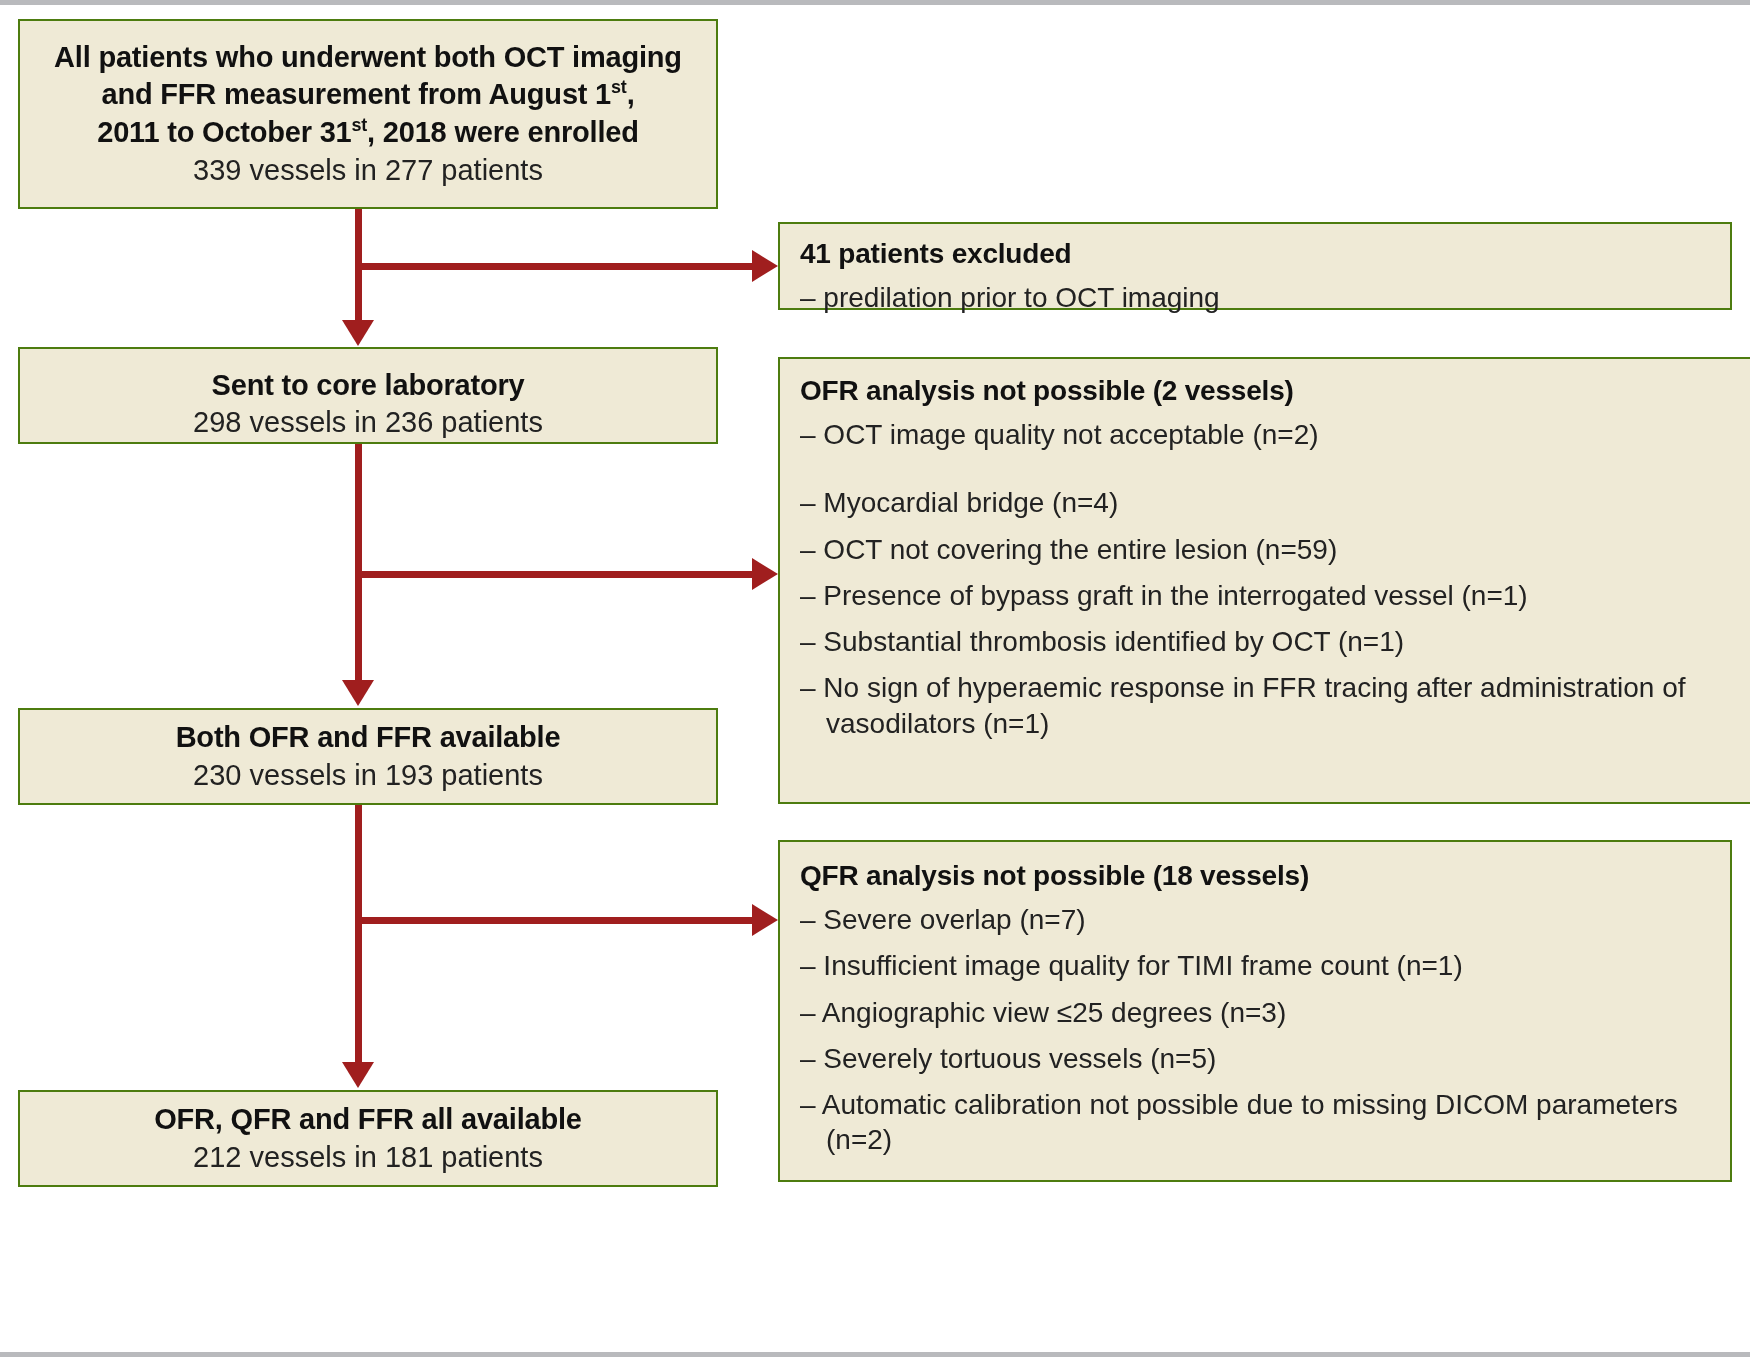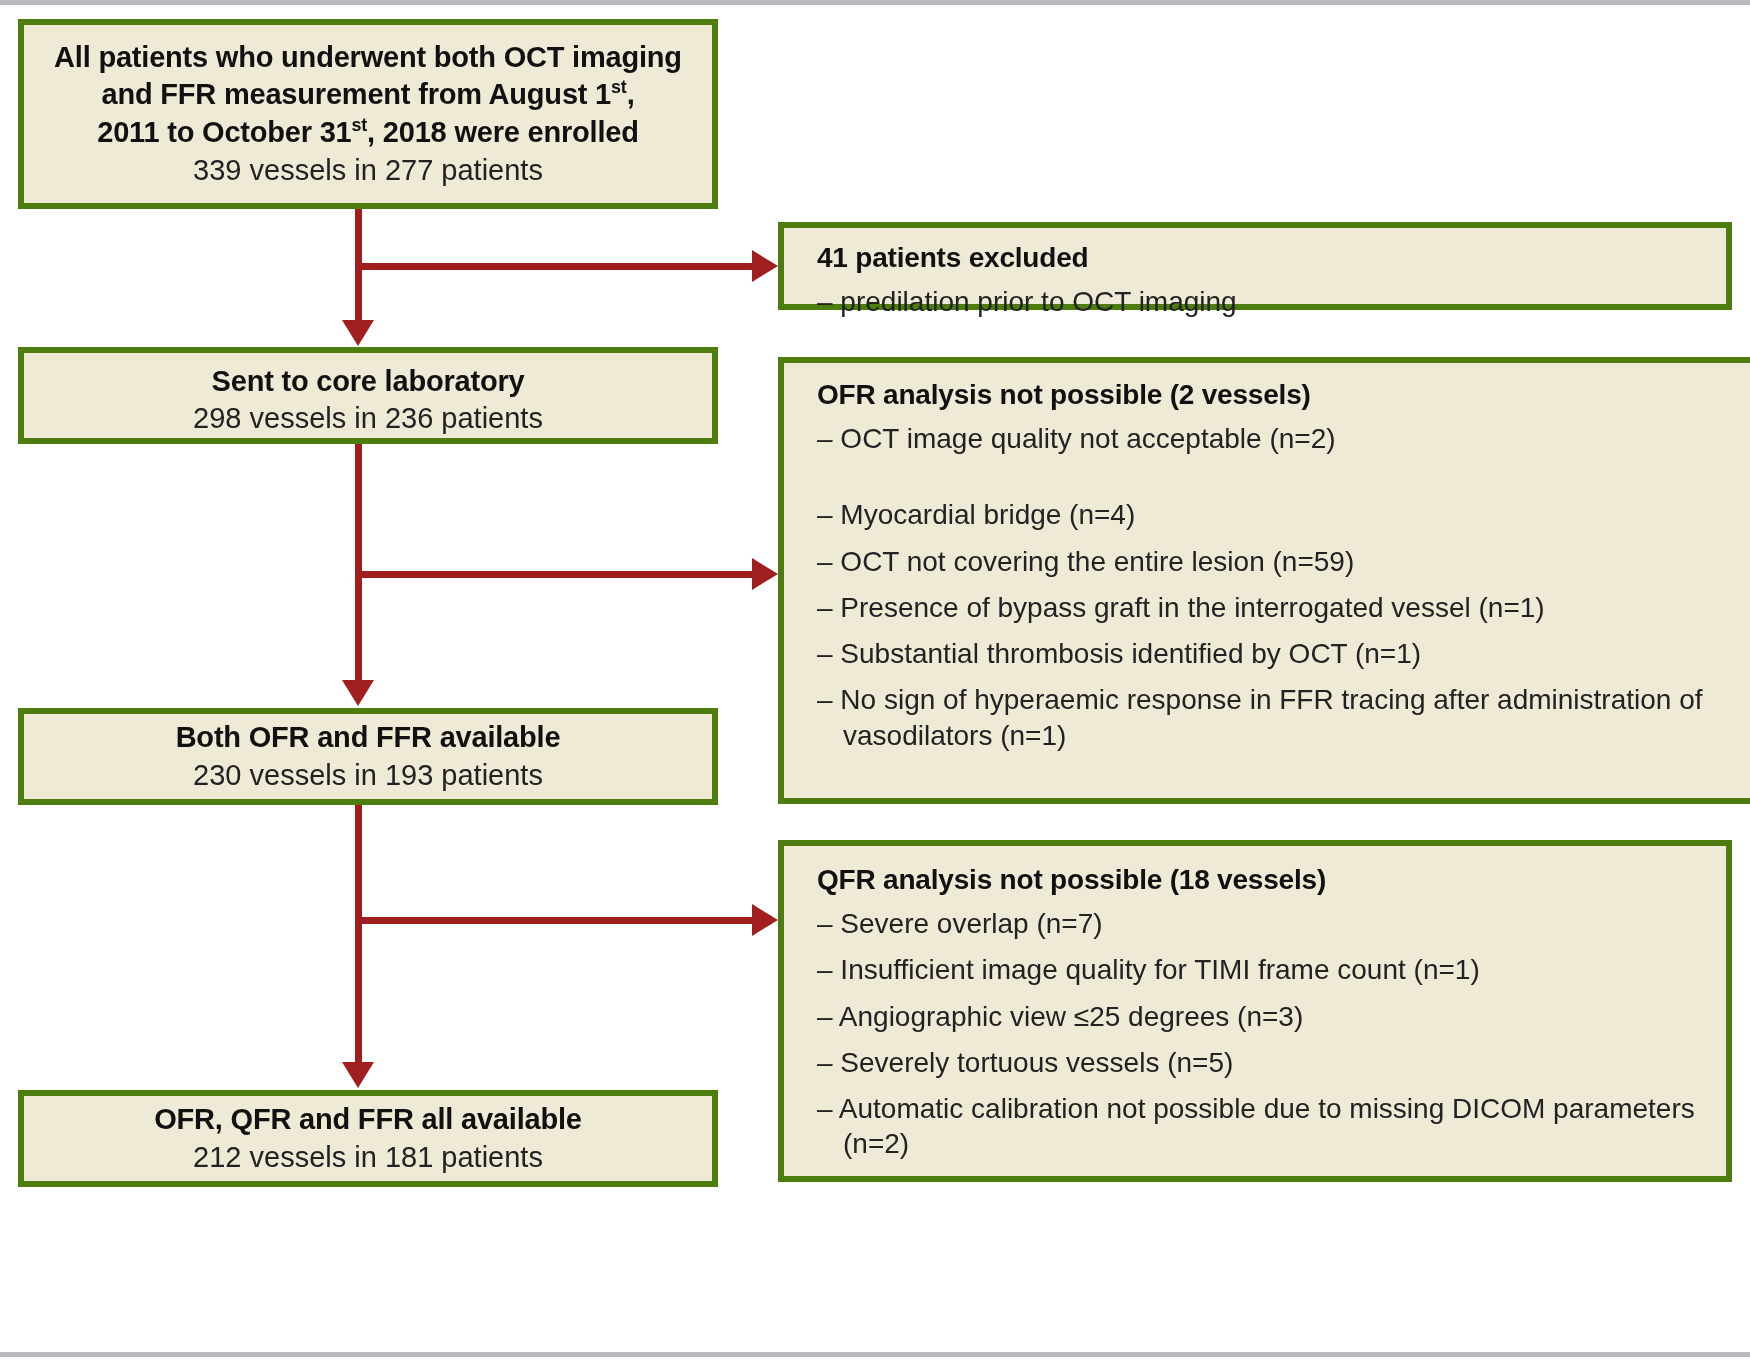--- a/index.html
+++ b/index.html
@@ -29,7 +29,7 @@
   .box {
     position: absolute;
     background: #efead6;
-    border: 6px solid #4d7c0f;
+    border: 2px solid #4d7c0f;
     box-sizing: border-box;
   }
   .box-center {

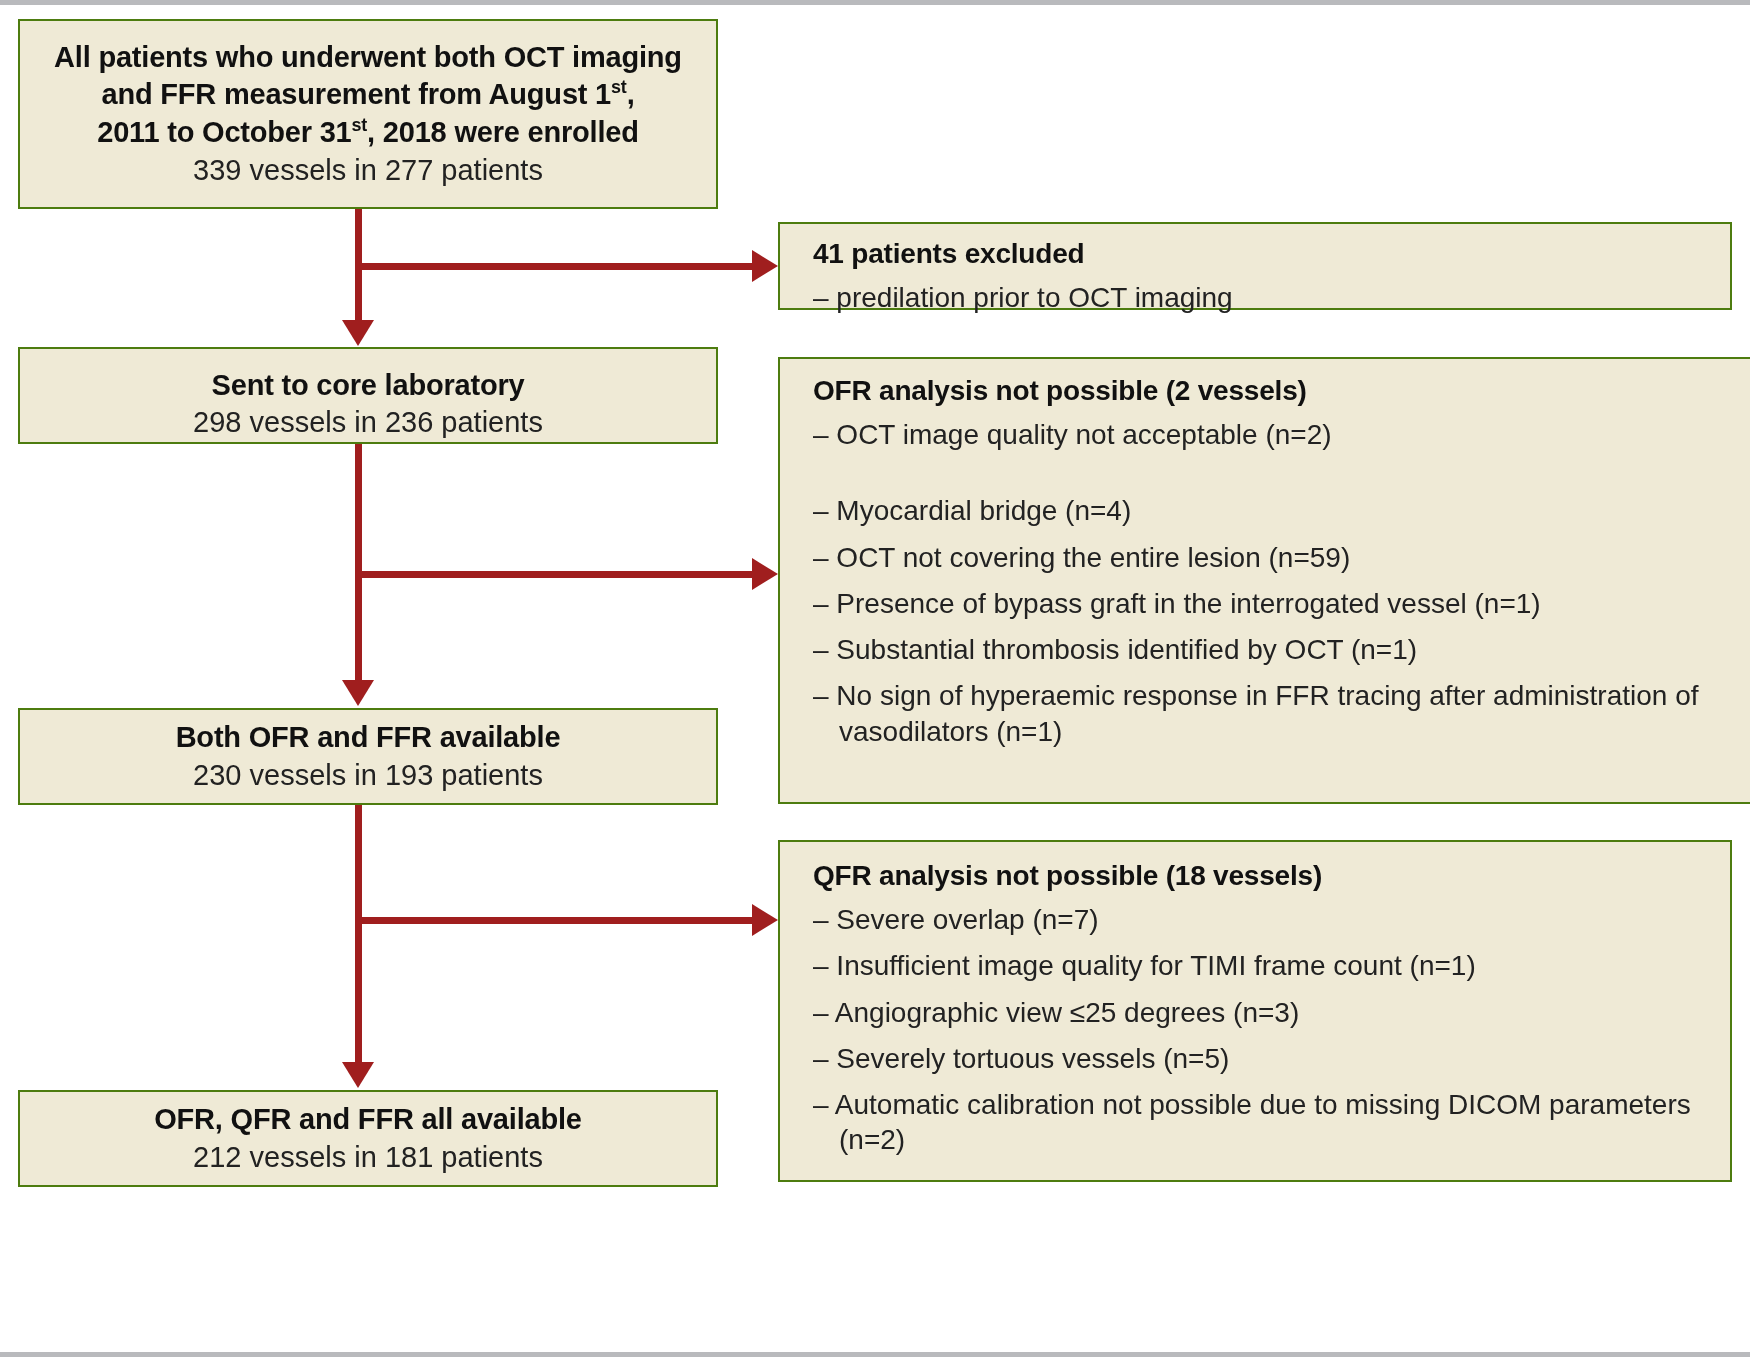--- a/index.html
+++ b/index.html
@@ -70,7 +70,7 @@
   .excl-item:last-child { margin-bottom: 0; }
   .excl-body {
     position: absolute;
-    left: 33px;
+    left: 20px;
     right: 14px;
   }
   .group-gap { height: 22px; }

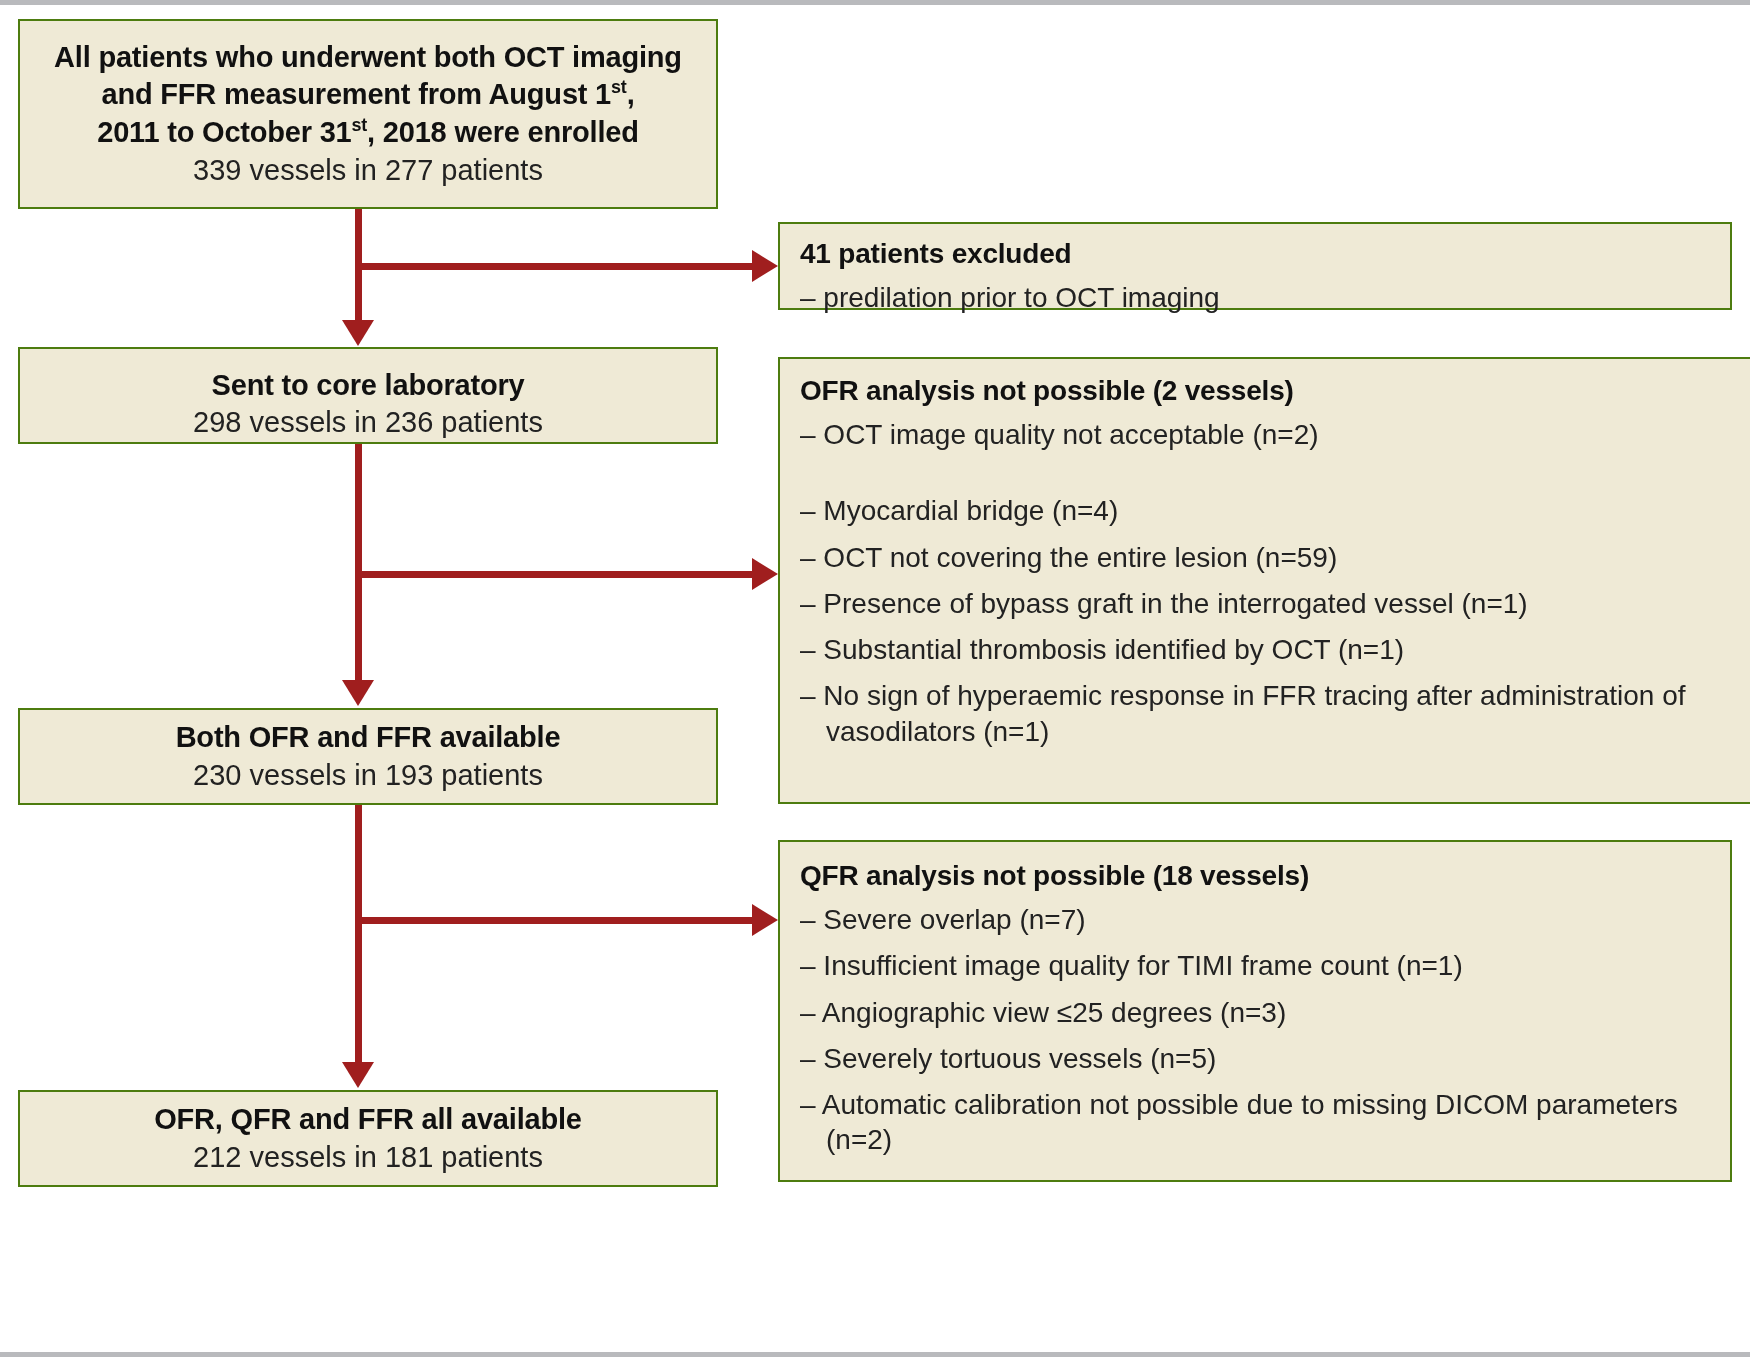--- a/index.html
+++ b/index.html
@@ -63,7 +63,7 @@
     color: #222222;
     font-size: 28px;
     line-height: 1.26;
-    margin: 8px 0 11px 0;
+    margin: 0 0 11px 0;
     padding-left: 26px;
     text-indent: -26px;
   }

